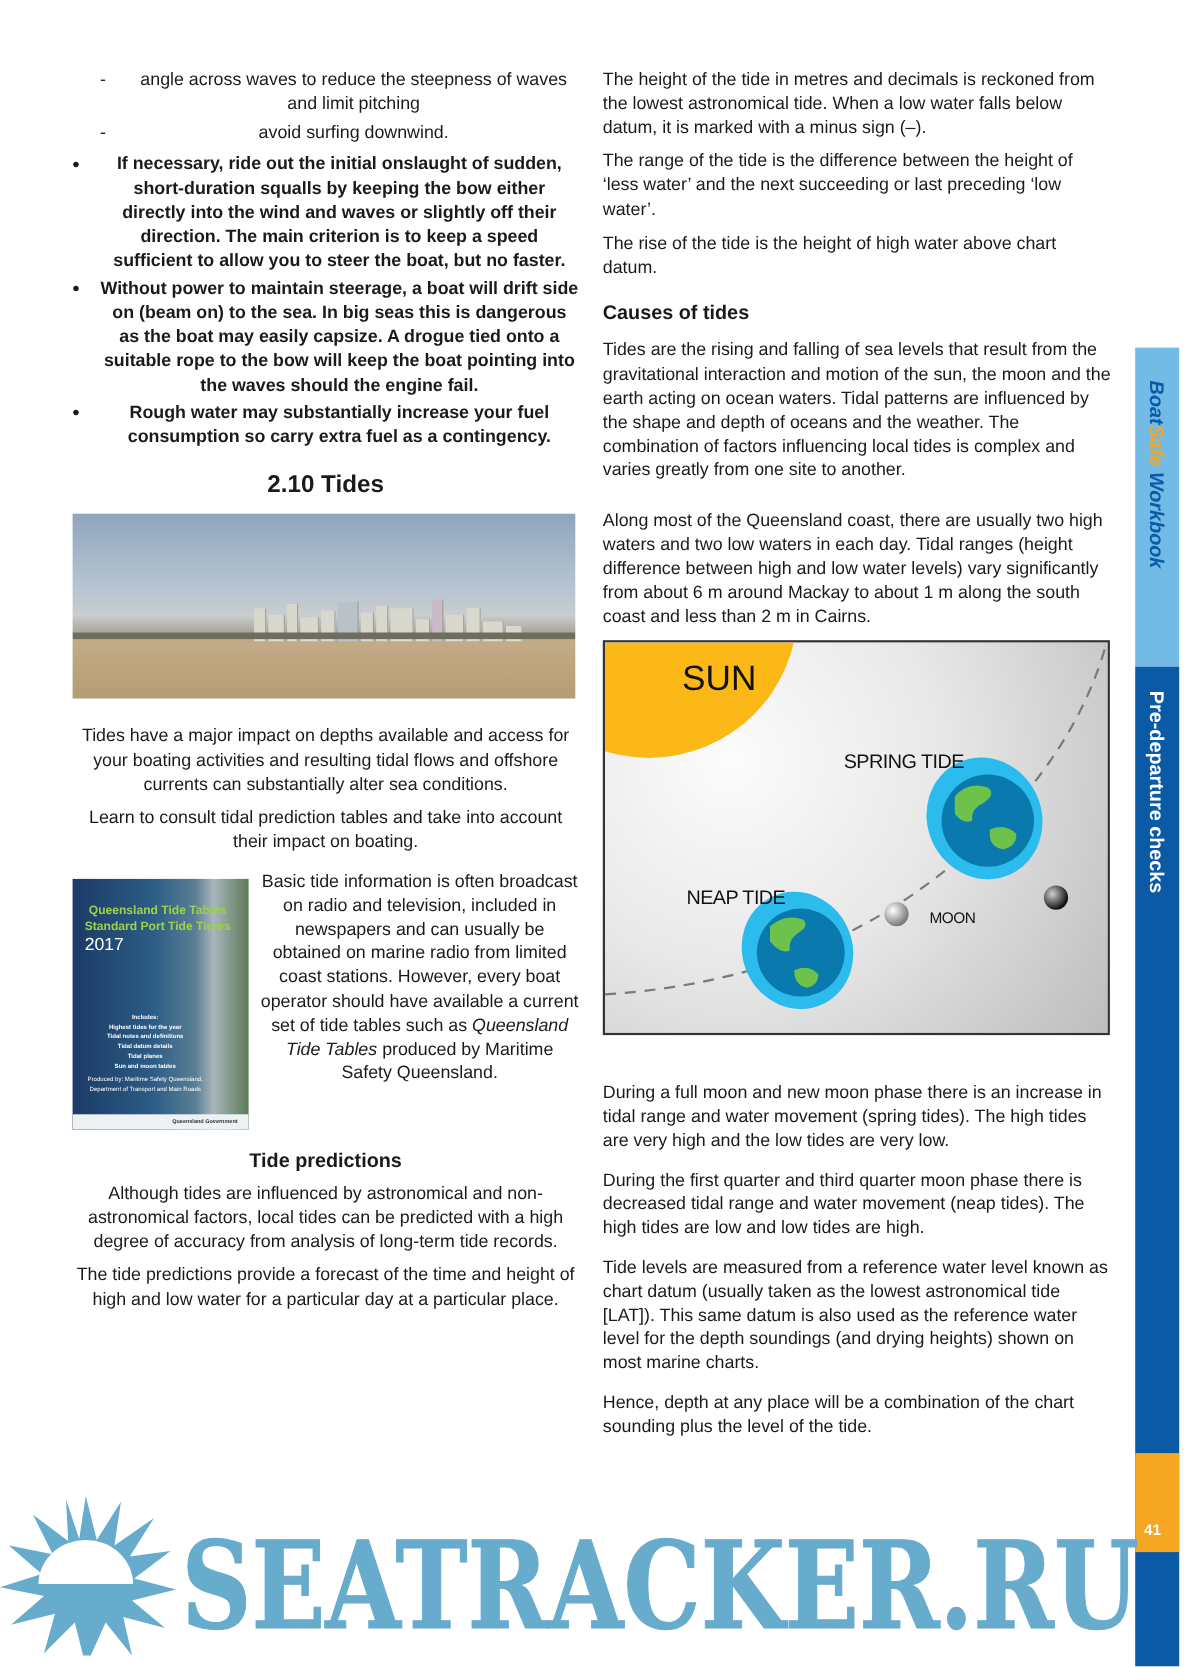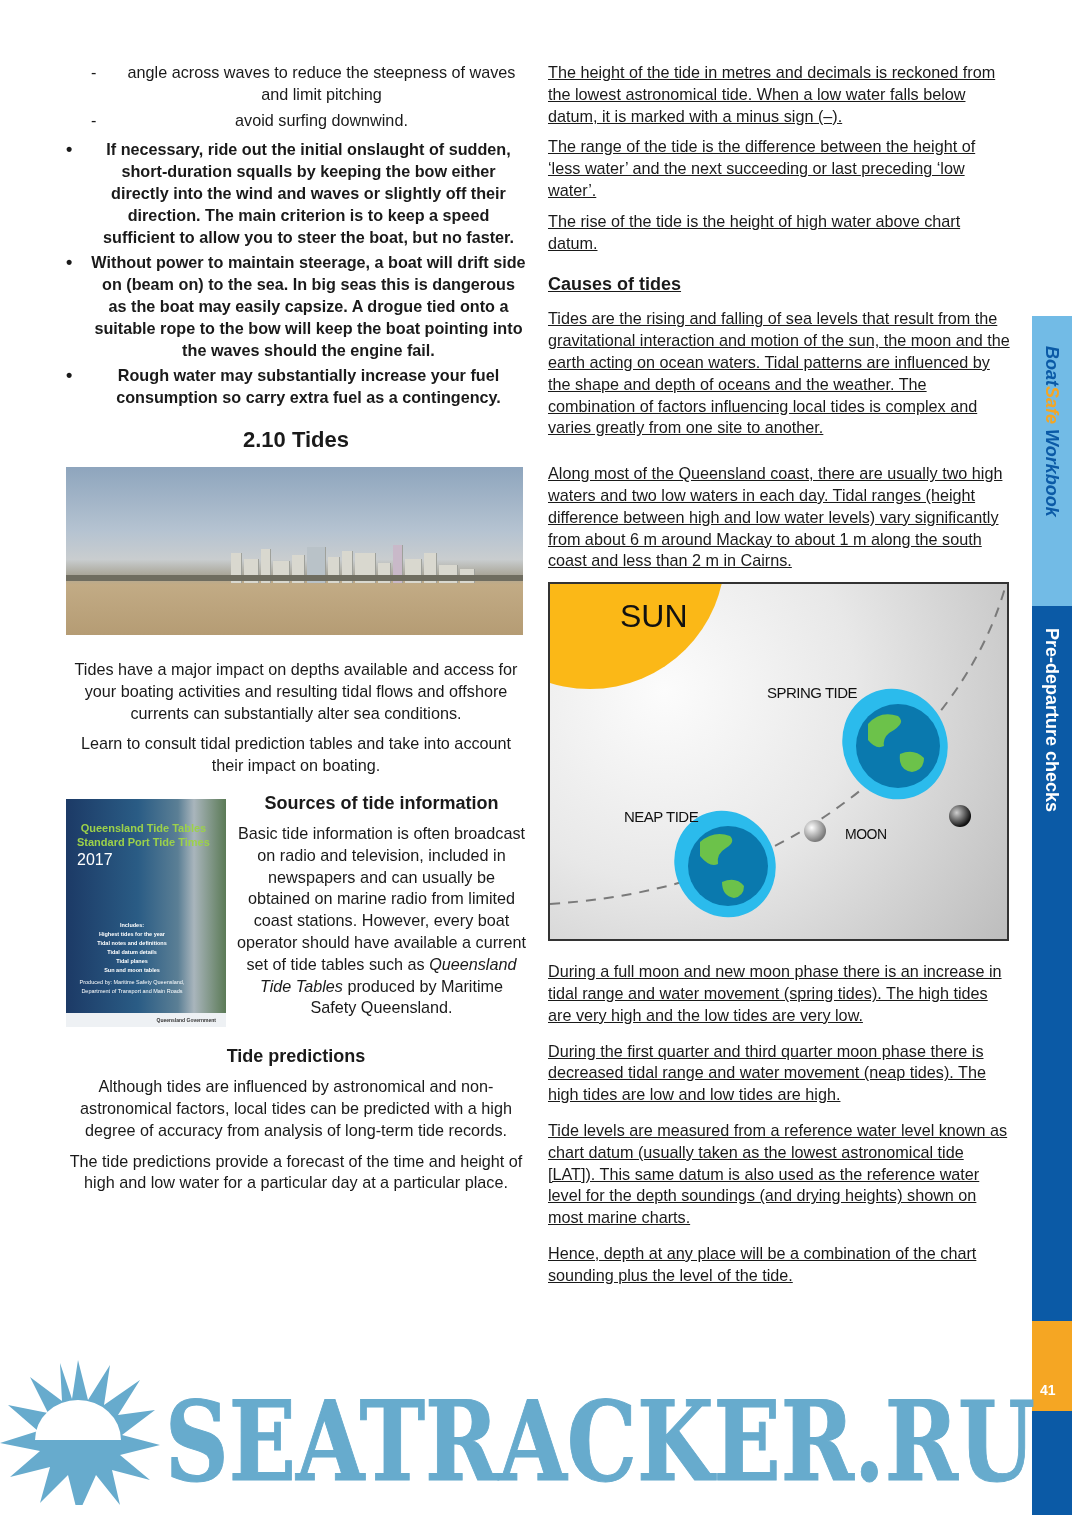--- a/index.html
+++ b/index.html
@@ -11,7 +11,7 @@
   }
   .col { position: absolute; }
   .col-left { left: 66px; top: 62px; width: 460px; text-align: center; }
-  .col-right { left: 548px; top: 62px; width: 462px; text-decoration: underline; }
+  .col-right { left: 548px; top: 62px; width: 462px; }
   p { margin: 0 0 9px 0; }
   ul.bullets { list-style: none; margin: 0; padding: 0; font-weight: bold; }
   ul.bullets > li { position: relative; padding-left: 25px; margin-bottom: 4px; }

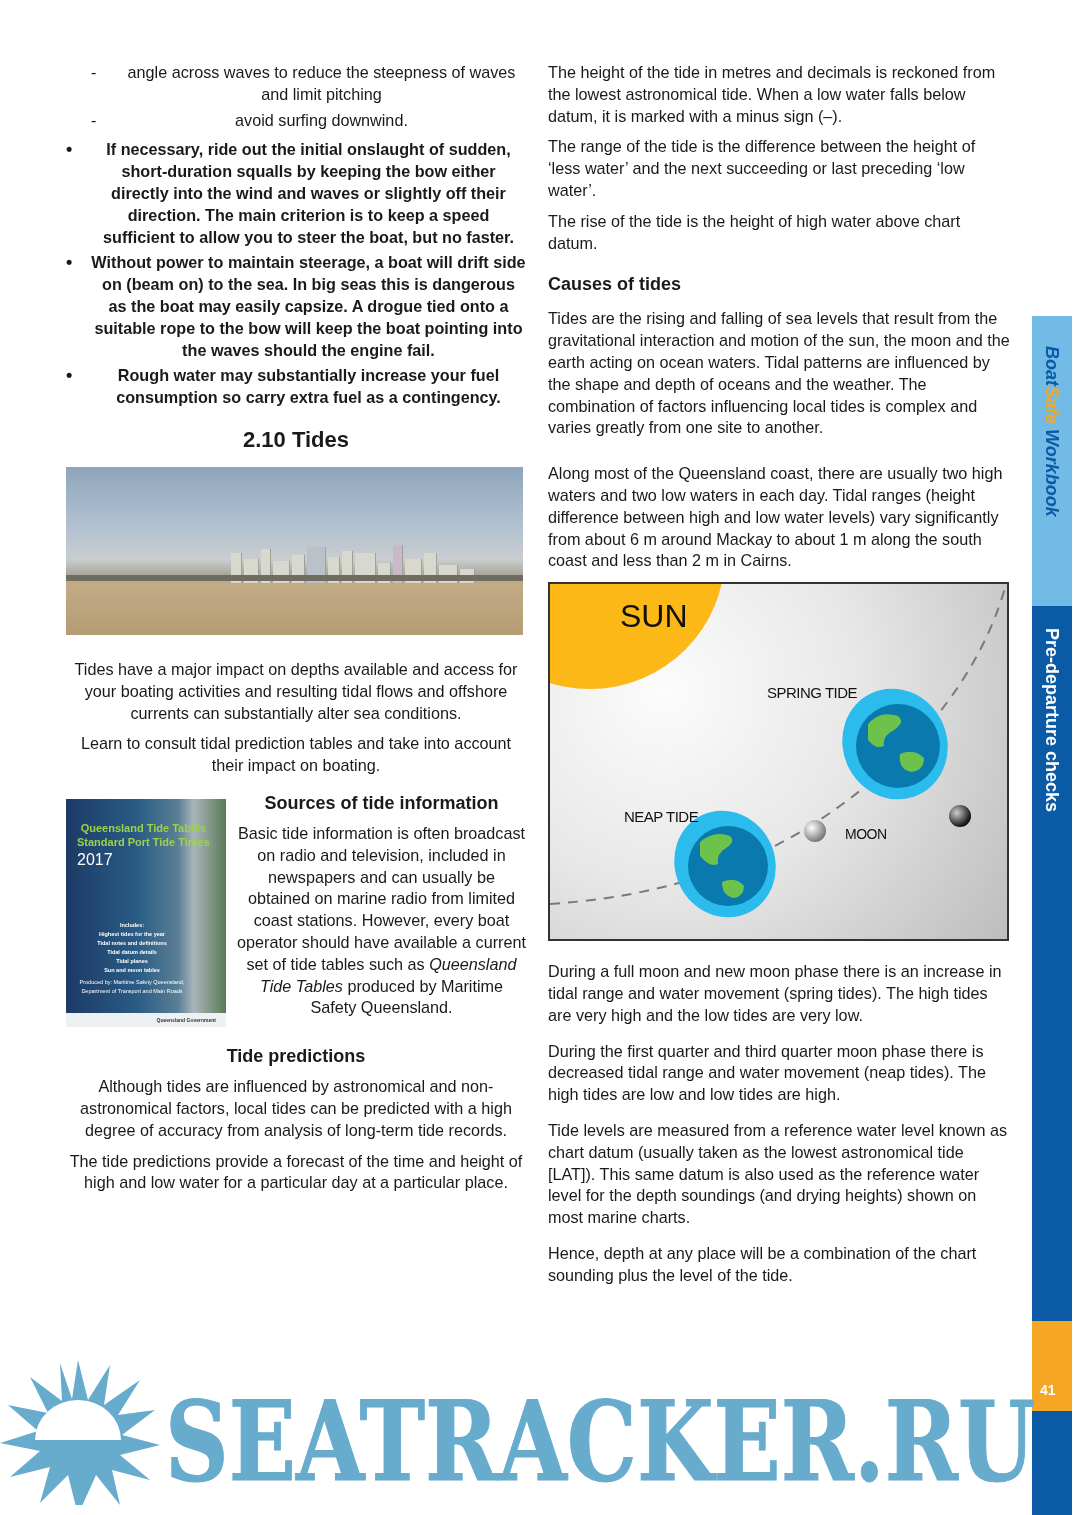--- a/index.html
+++ b/index.html
@@ -42,7 +42,7 @@
   .diagram {
     position: relative; width: 457px; height: 355px; border: 2px solid #333;
     background: radial-gradient(circle at 25% 30%, #fcfcfc 0%, #e8e8e8 45%, #bdbdbd 100%);
-    margin: 10px 0 20px 0; overflow: hidden;
+    margin: 10px 0 42px 0; overflow: hidden;
   }
   .diagram svg { position: absolute; left: 0; top: 0; }
   .dlabel { position: absolute; color: #111; font-size: 15px; letter-spacing: -0.5px; }

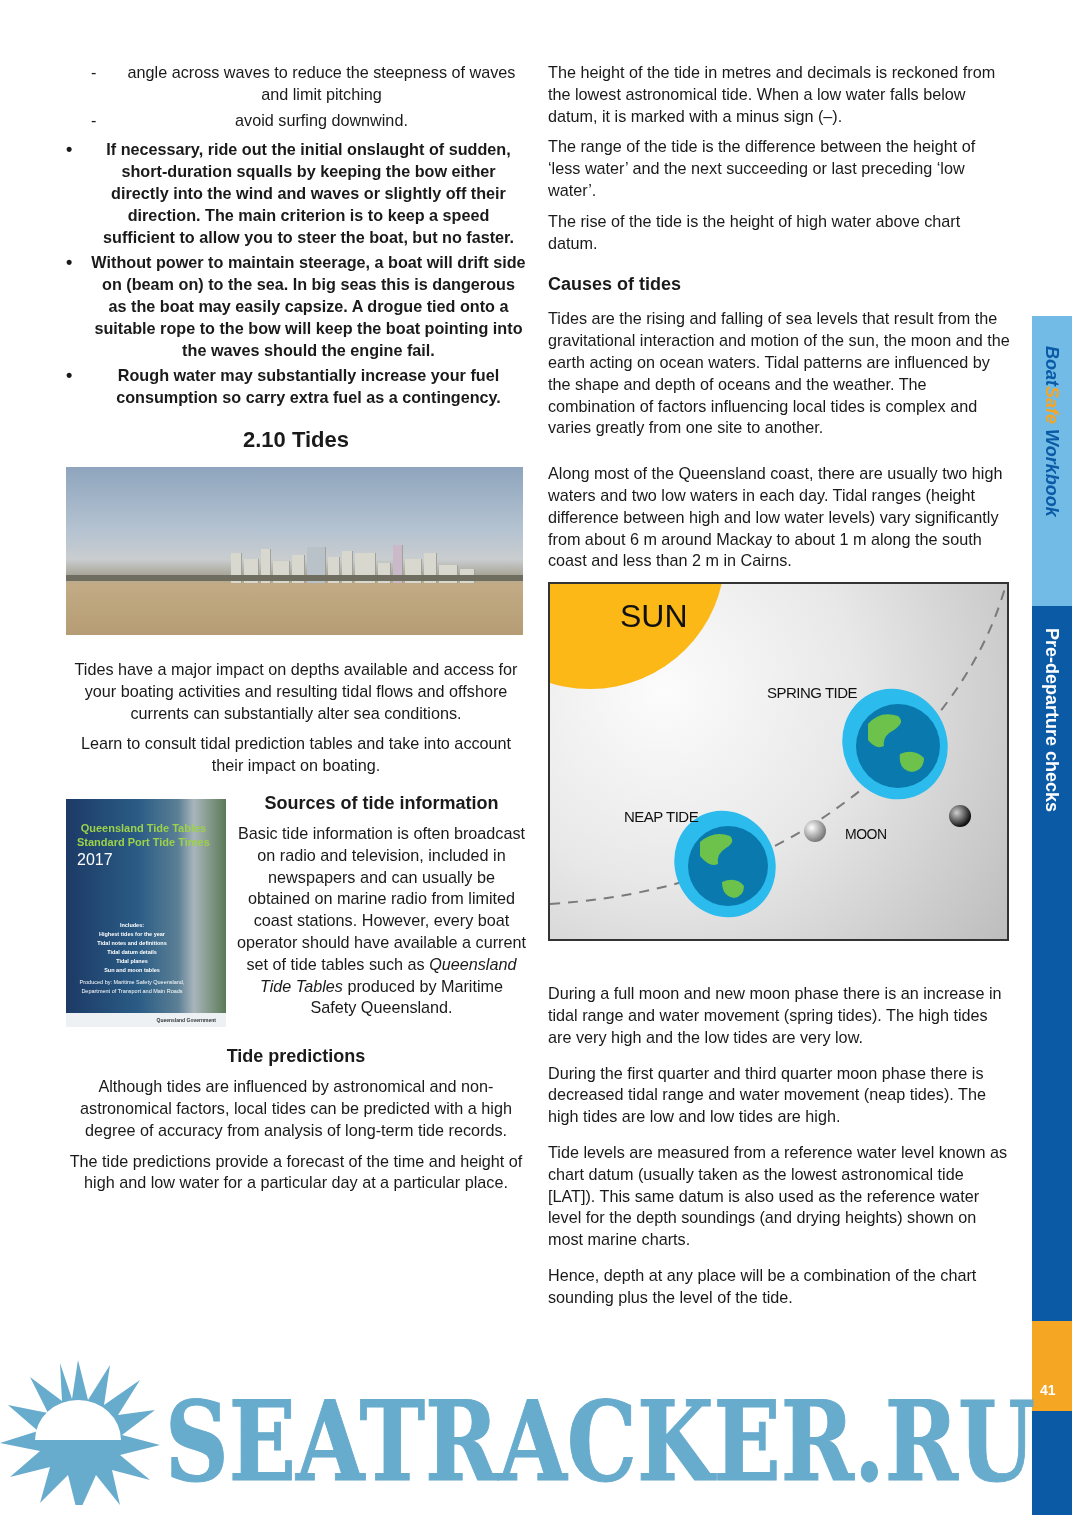--- a/index.html
+++ b/index.html
@@ -45,7 +45,7 @@
     margin: 10px 0 42px 0; overflow: hidden;
   }
   .diagram svg { position: absolute; left: 0; top: 0; }
-  .dlabel { position: absolute; color: #111; font-size: 15px; letter-spacing: -0.5px; }
+  .dlabel { position: absolute; color: #111; font-size: 18px; letter-spacing: -0.5px; }
   .sidebar { position: absolute; left: 1032px; top: 316px; width: 40px; height: 1199px; }
   .sb-light { position: absolute; left: 0; top: 0; width: 40px; height: 290px; background: #72bbe6; }
   .sb-dark { position: absolute; left: 0; top: 290px; width: 40px; height: 909px; background: #0b5aa6; }

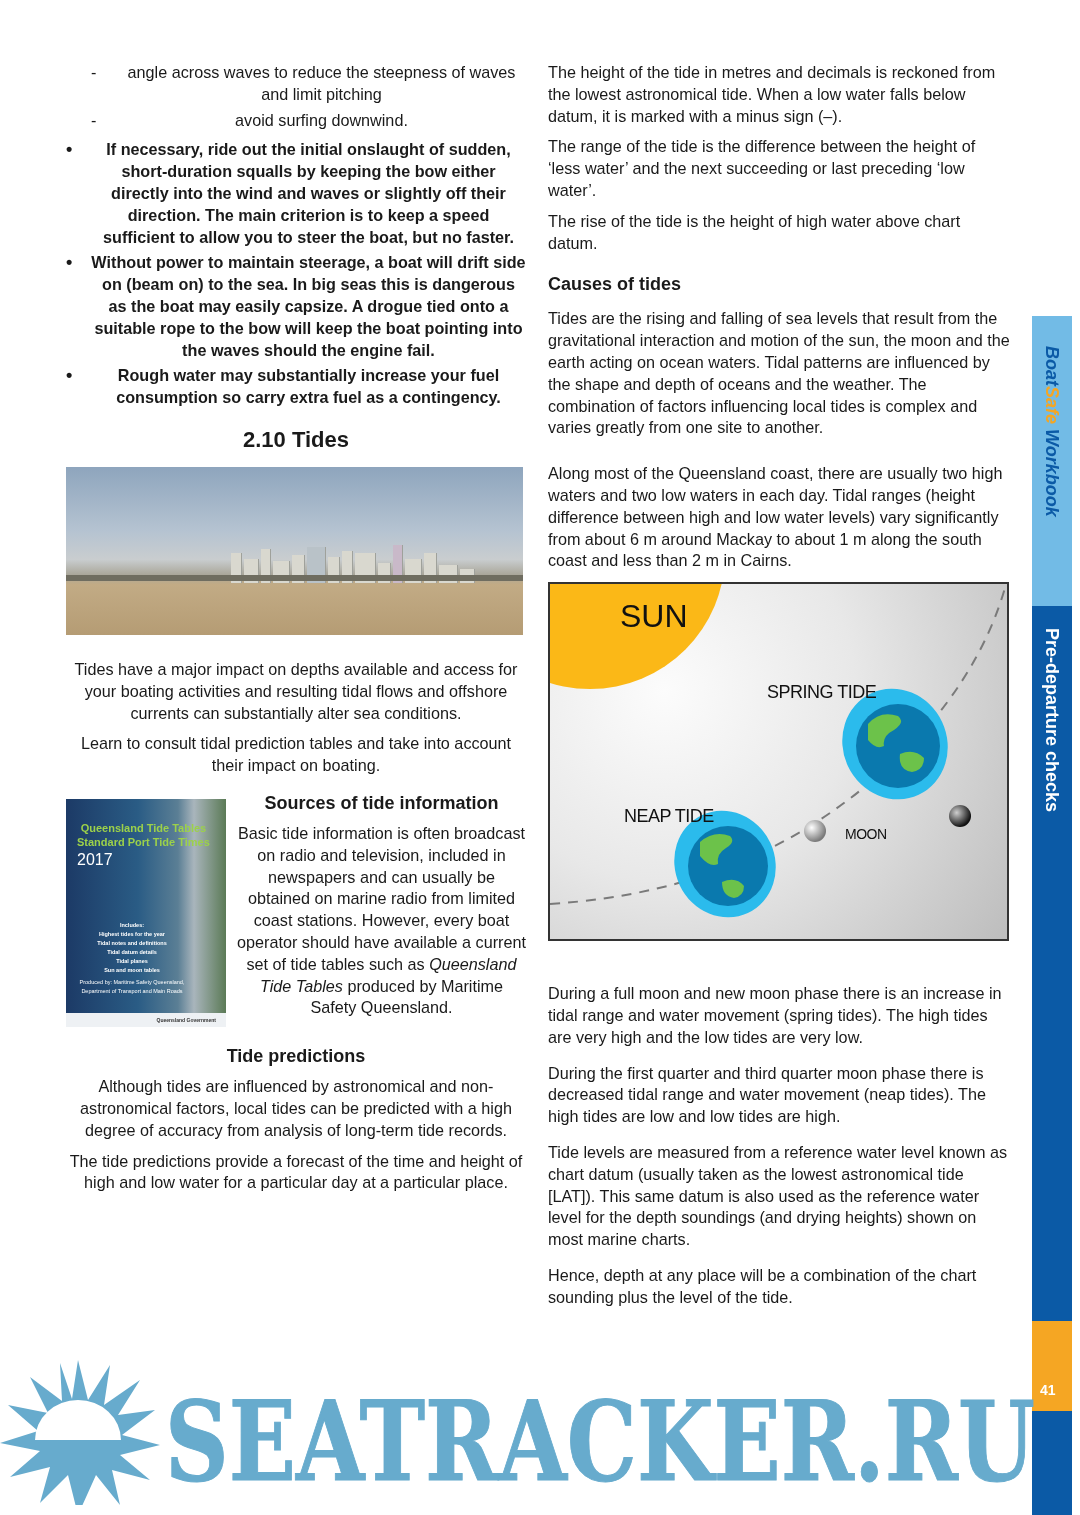--- a/index.html
+++ b/index.html
@@ -117,7 +117,6 @@
       <div class="c-logo">Queensland Government</div>
     </div>
     <div>
-      <h3>Sources of tide information</h3>
       <p><span>Basic tide information is often broadcast on radio and television, included in newspapers and can usually be obtained on marine radio from limited coast stations. However, every boat operator should have available a current set of tide tables such as </span><i>Queensland Tide Tables</i><span> produced by Maritime Safety Queensland.</span></p>
     </div>
   </div>

